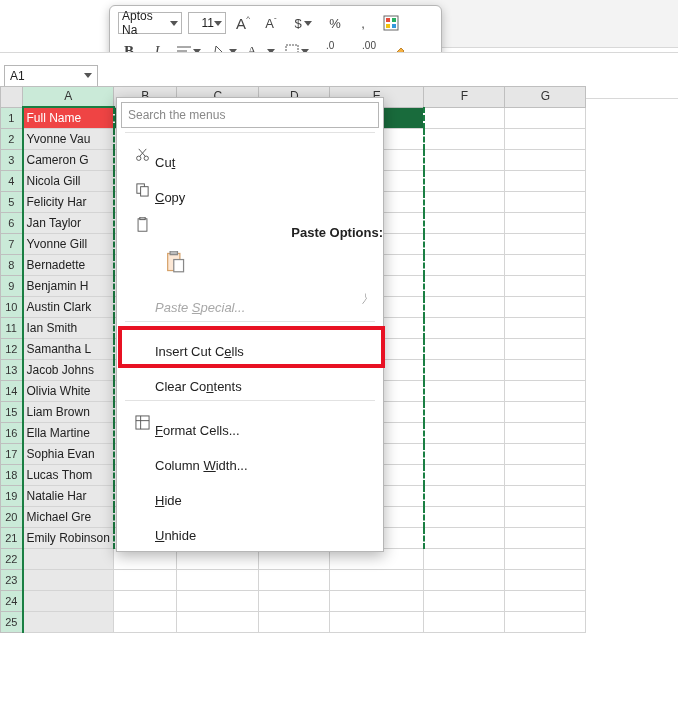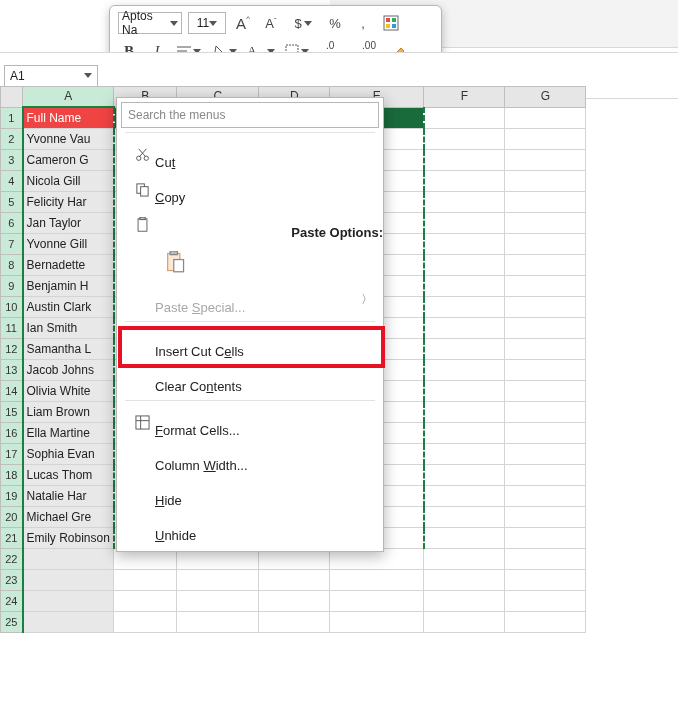--- a/index.html
+++ b/index.html
@@ -29,7 +29,7 @@
   .font-box {
     border: 1px solid #b6b6b6;
     height: 22px; width: 64px;
-    display: flex; align-items: center; justify-content: center;
+    display: flex; align-items: center; justify-content: flex-end;
     padding: 0 3px;
   }
   .size-box { width: 38px; }

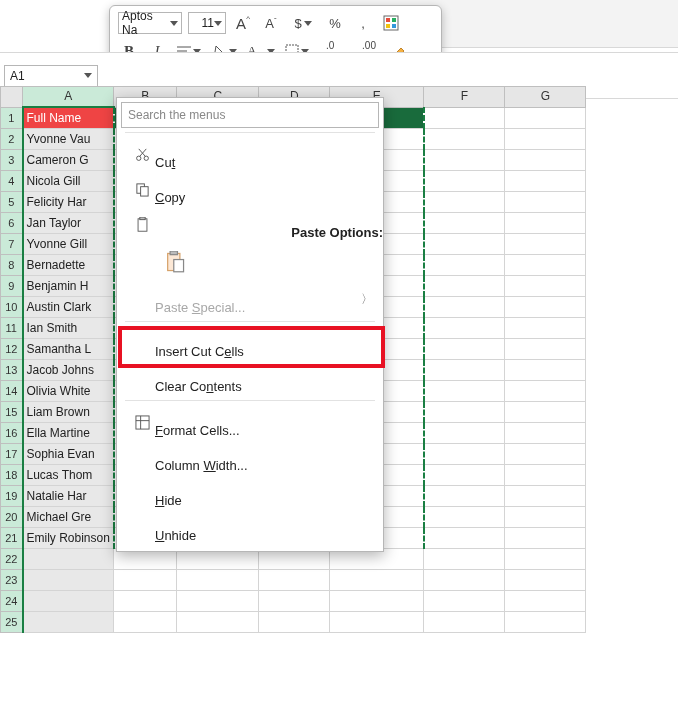--- a/index.html
+++ b/index.html
@@ -119,7 +119,7 @@
   }
   .ctx-item .ico{width:26px;display:flex;justify-content:center;color:#555;}
   .ctx-item .lbl{flex:1;margin-top:16px;}
-  .ctx-item.disabled{color:#a8a8a8;}
+  .ctx-item.disabled{color:#a8a8a8;font-style:italic;}
   .ctx-item.paste-opts .lbl{font-weight:bold;text-align:right;}
   .sub-arrow{position:absolute;right:10px;font-size:12px;color:#666;}
   .paste-icon-row{height:40px;padding-left:44px;display:flex;align-items:center;}

